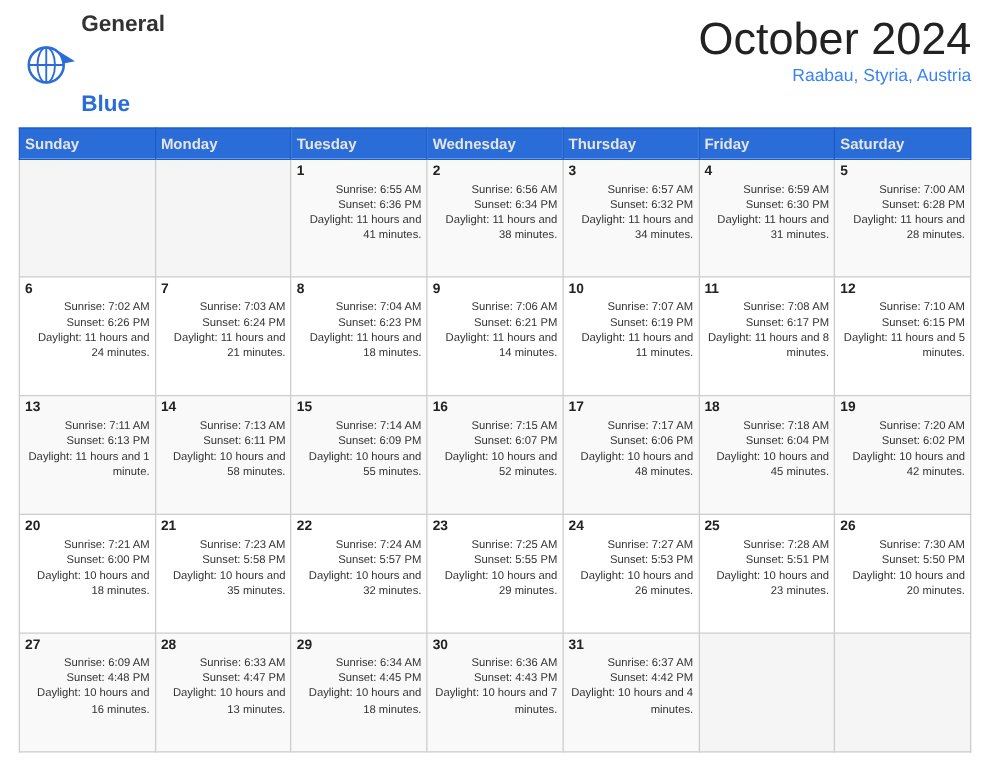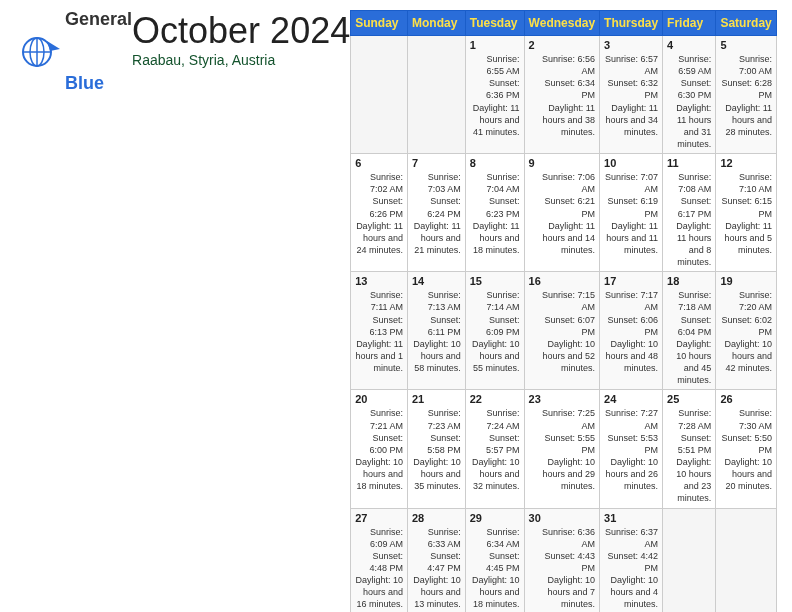--- a/index.html
+++ b/index.html
@@ -15,7 +15,7 @@
       height: 612px;
       padding: 10px 15px 10px 15px;
       display: flex;
-      flex-direction: row;
+      flex-direction: column;
     }
     .header {
       display: flex;

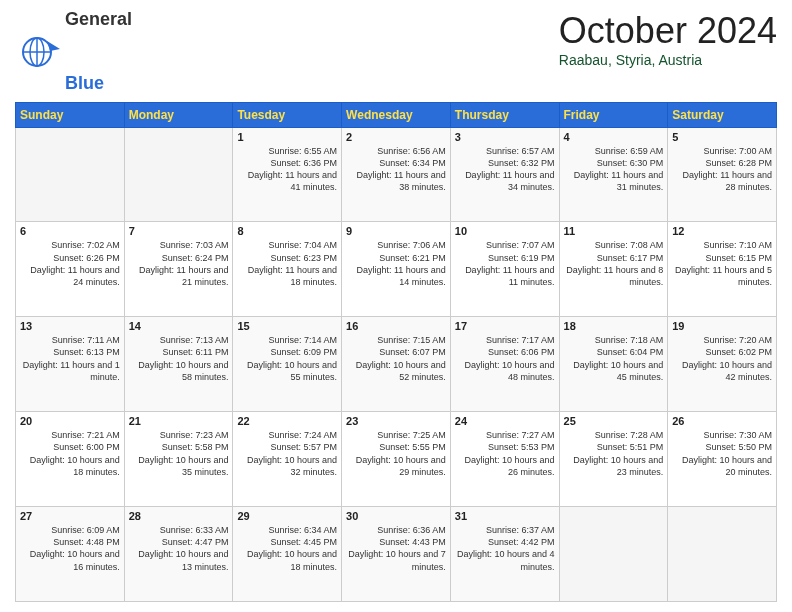--- a/index.html
+++ b/index.html
@@ -44,7 +44,7 @@
       margin-top: 44px;
     }
     .title-block {
-      text-align: left;
+      text-align: right;
     }
     .month-title {
       font-size: 36px;

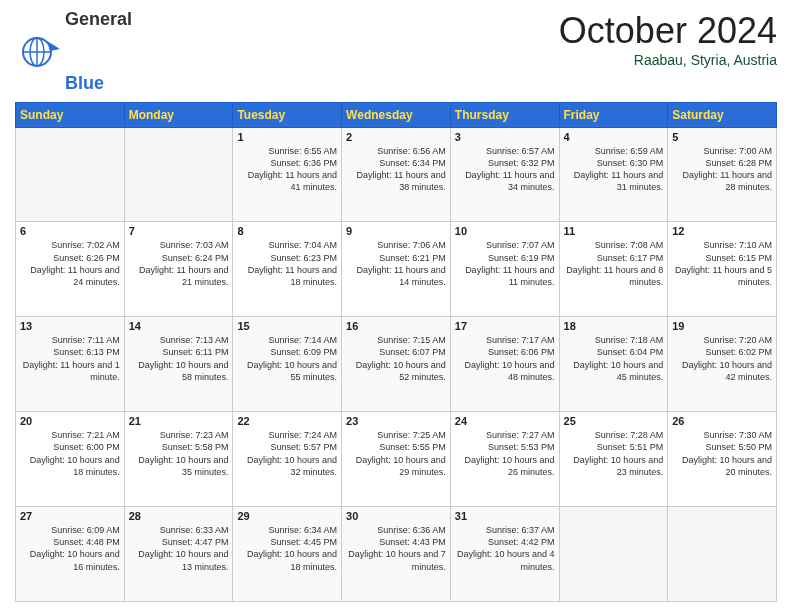--- a/index.html
+++ b/index.html
@@ -53,7 +53,7 @@
     }
     .subtitle {
       font-size: 14px;
-      color: #14532d;
+      color: #3b82f6;
     }
     .calendar {
       width: 100%;

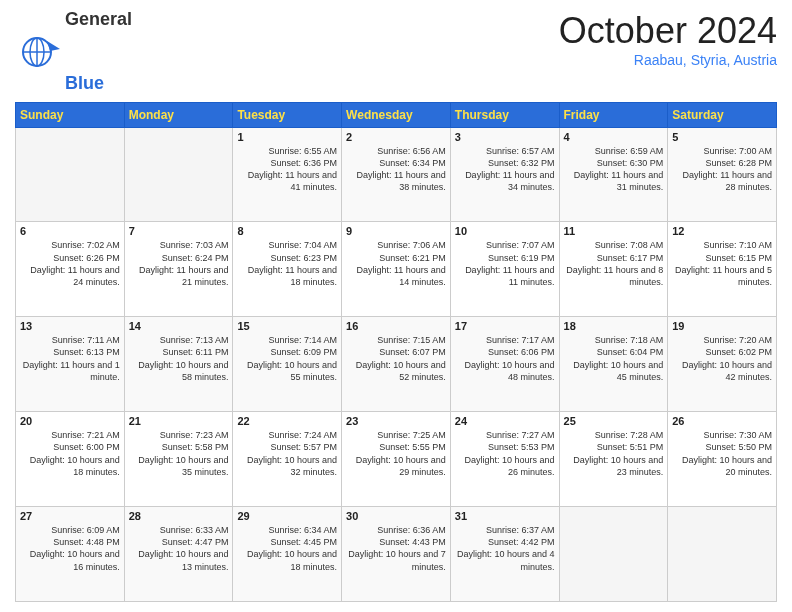--- a/index.html
+++ b/index.html
@@ -62,7 +62,7 @@
     }
     .calendar thead tr th {
       background-color: #2a6dd9;
-      color: #fde047;
+      color: #e5e5e5;
       font-size: 12px;
       font-weight: bold;
       padding: 5px 4px;

